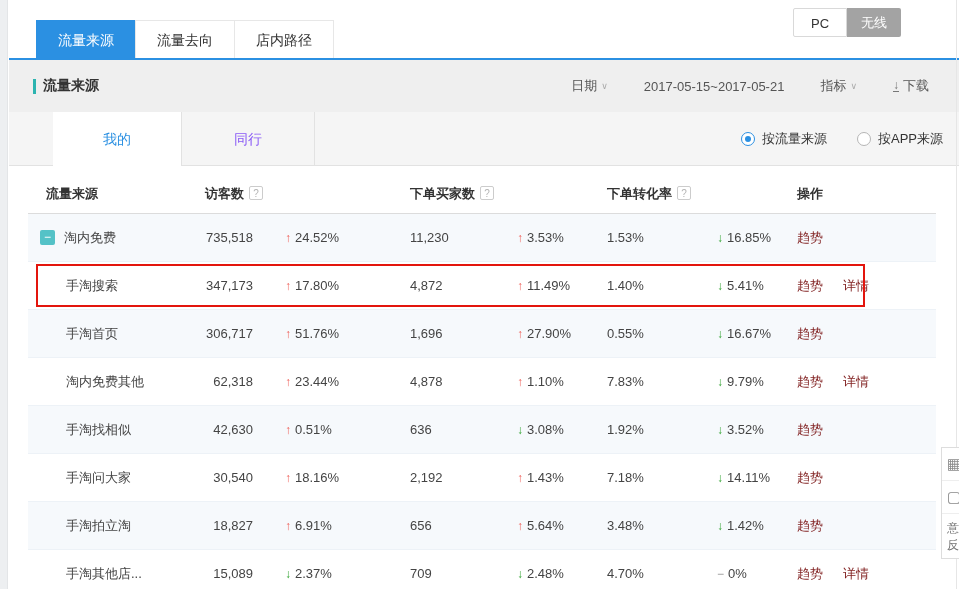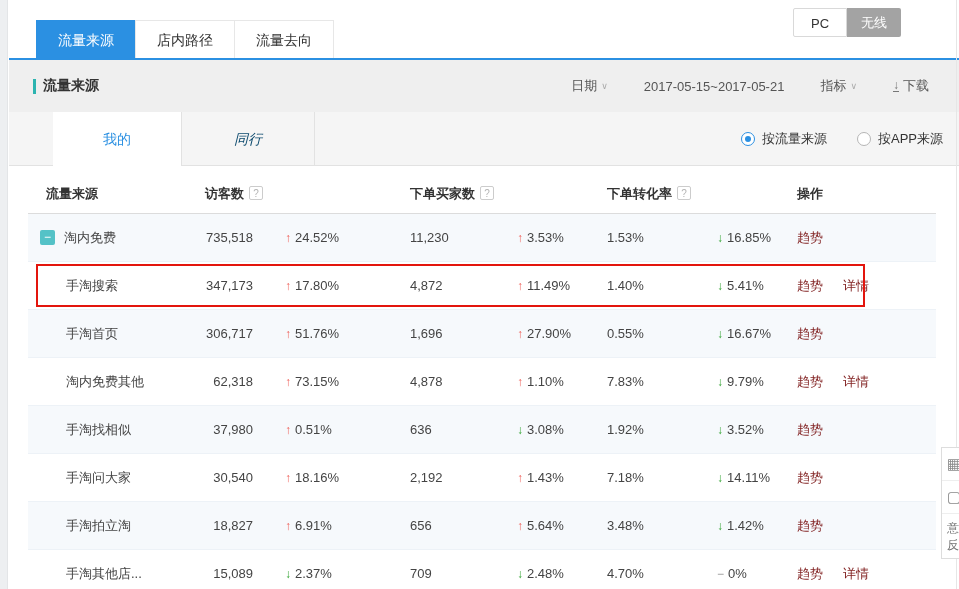--- a/index.html
+++ b/index.html
@@ -84,8 +84,8 @@
   <div class="topbar">
     <div class="tabs">
       <div class="tab active">流量来源</div>
+      <div class="tab">流量去向</div>
       <div class="tab">店内路径</div>
-      <div class="tab">流量去向</div>
     </div>
     <div class="device-toggle">
       <span class="seg seg-pc">PC</span>

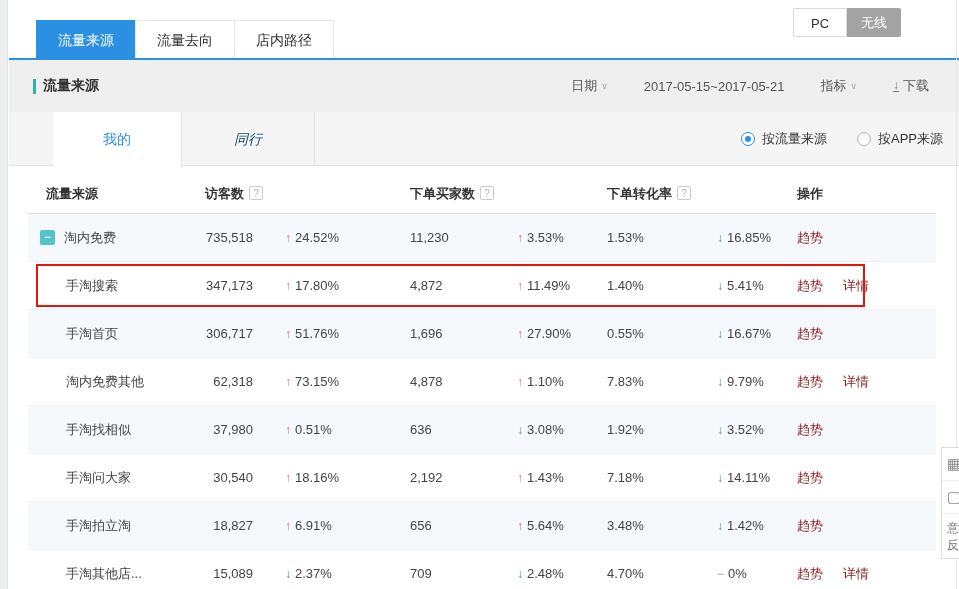--- a/index.html
+++ b/index.html
@@ -34,7 +34,7 @@
   .viewband { height:54px; background:#f5f5f5; border-bottom:1px solid #e2e2e2; display:flex; position:relative;padding-left:44px; }
   .vtab { width:129px; text-align:center; line-height:54px; font-size:14px; cursor:pointer; border-right:1px solid #e2e2e2; }
   .vtab.active { background:#fff; color:#2b90e2; margin-bottom:-1px; }
-  .vtab.peer { width:133px; color:#0c4a6e;font-style:italic; }
+  .vtab.peer { width:133px; color:#8b5cf6; }
   .radios { margin-left:auto; margin-right:16px; display:flex; align-items:center; gap:30px; font-size:13px; color:#333; }
   .radio { display:flex; align-items:center; gap:7px; cursor:pointer; }
   .rdot { width:14px; height:14px; border-radius:50%; border:1px solid #b5b5b5; background:#fff; position:relative; }

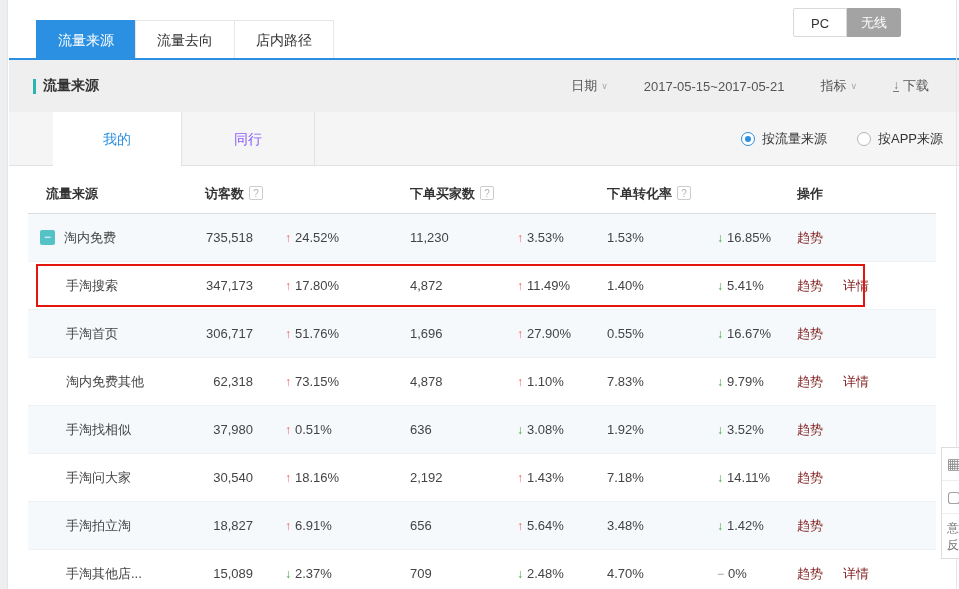--- a/index.html
+++ b/index.html
@@ -216,7 +216,7 @@
           <div class="num-r"><span>62,318</span></div>
           <div class="chg">
             <span class="arrow up">↑</span>
-            <span>73.15%</span>
+            <span>23.44%</span>
           </div>
           <div class=""><span>4,878</span></div>
           <div class="chg">

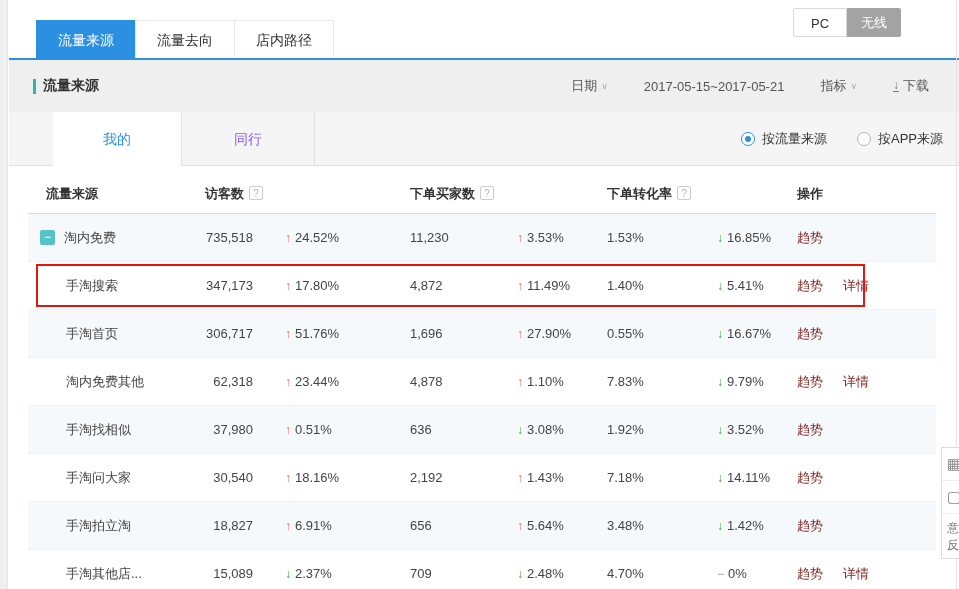--- a/index.html
+++ b/index.html
@@ -234,7 +234,7 @@
           <div class="name-cell name-child">
             <span>手淘找相似</span>
           </div>
-          <div class="num-r"><span>37,980</span></div>
+          <div class="num-r"><span>42,630</span></div>
           <div class="chg">
             <span class="arrow up">↑</span>
             <span>0.51%</span>

